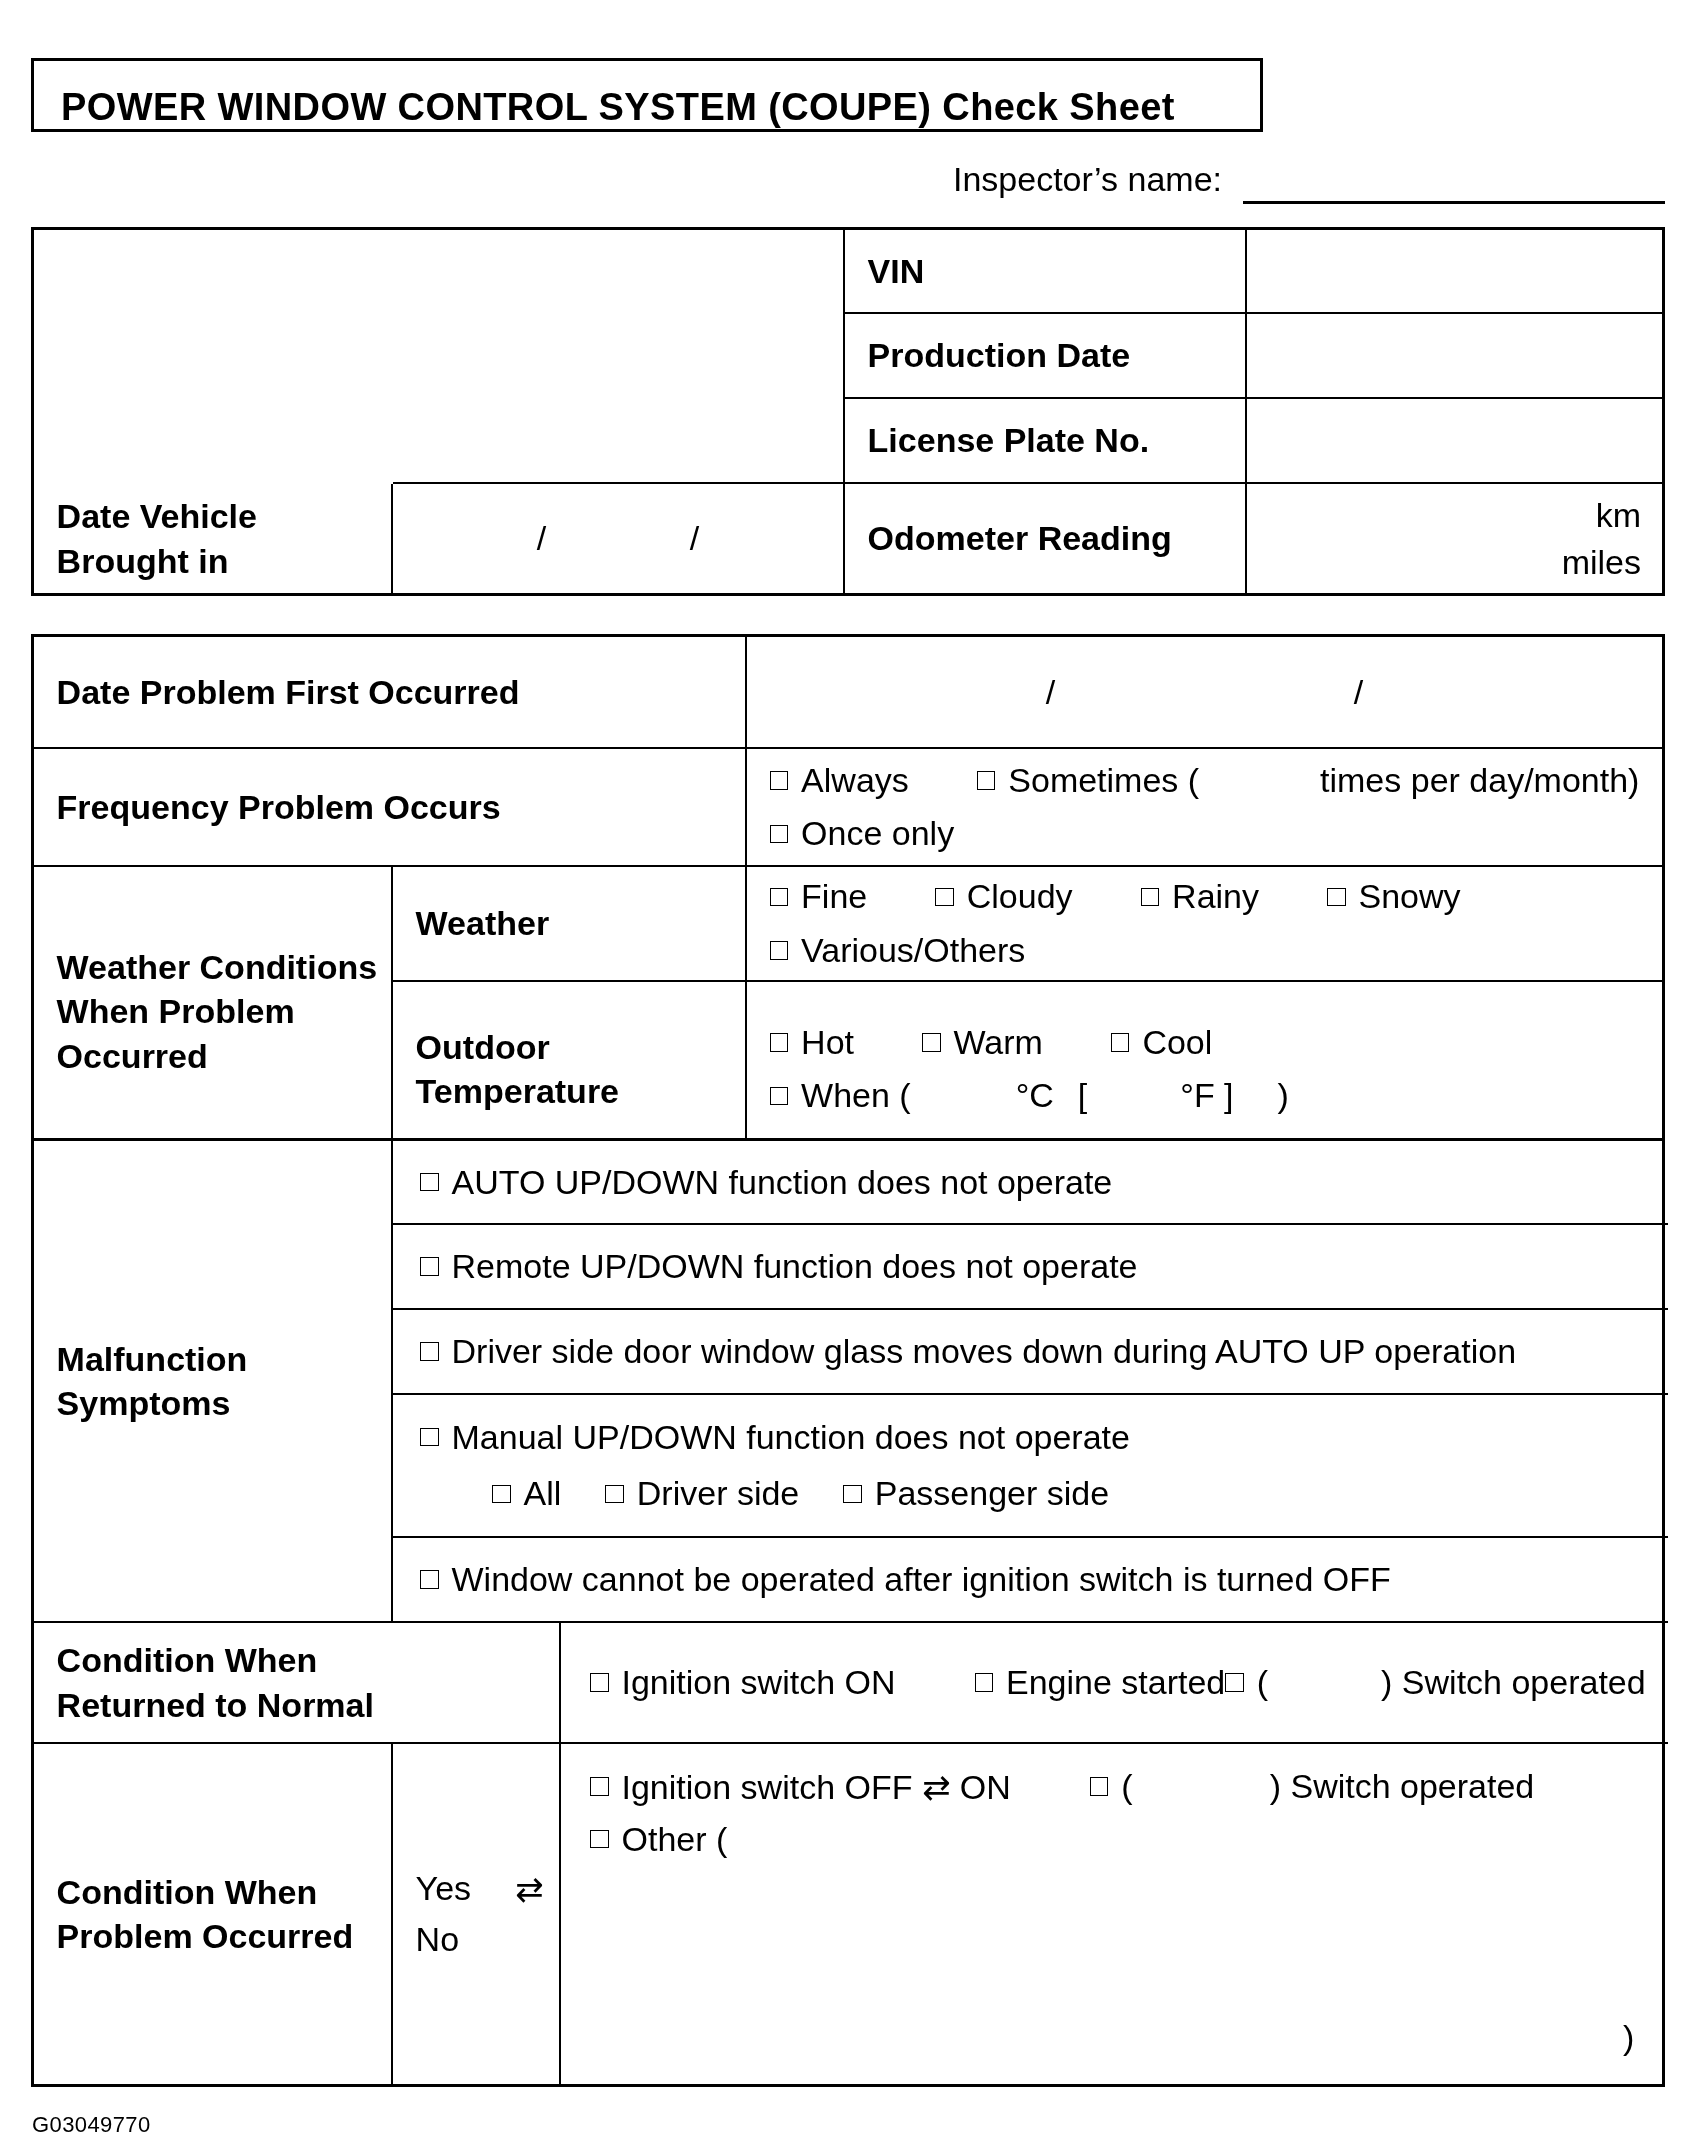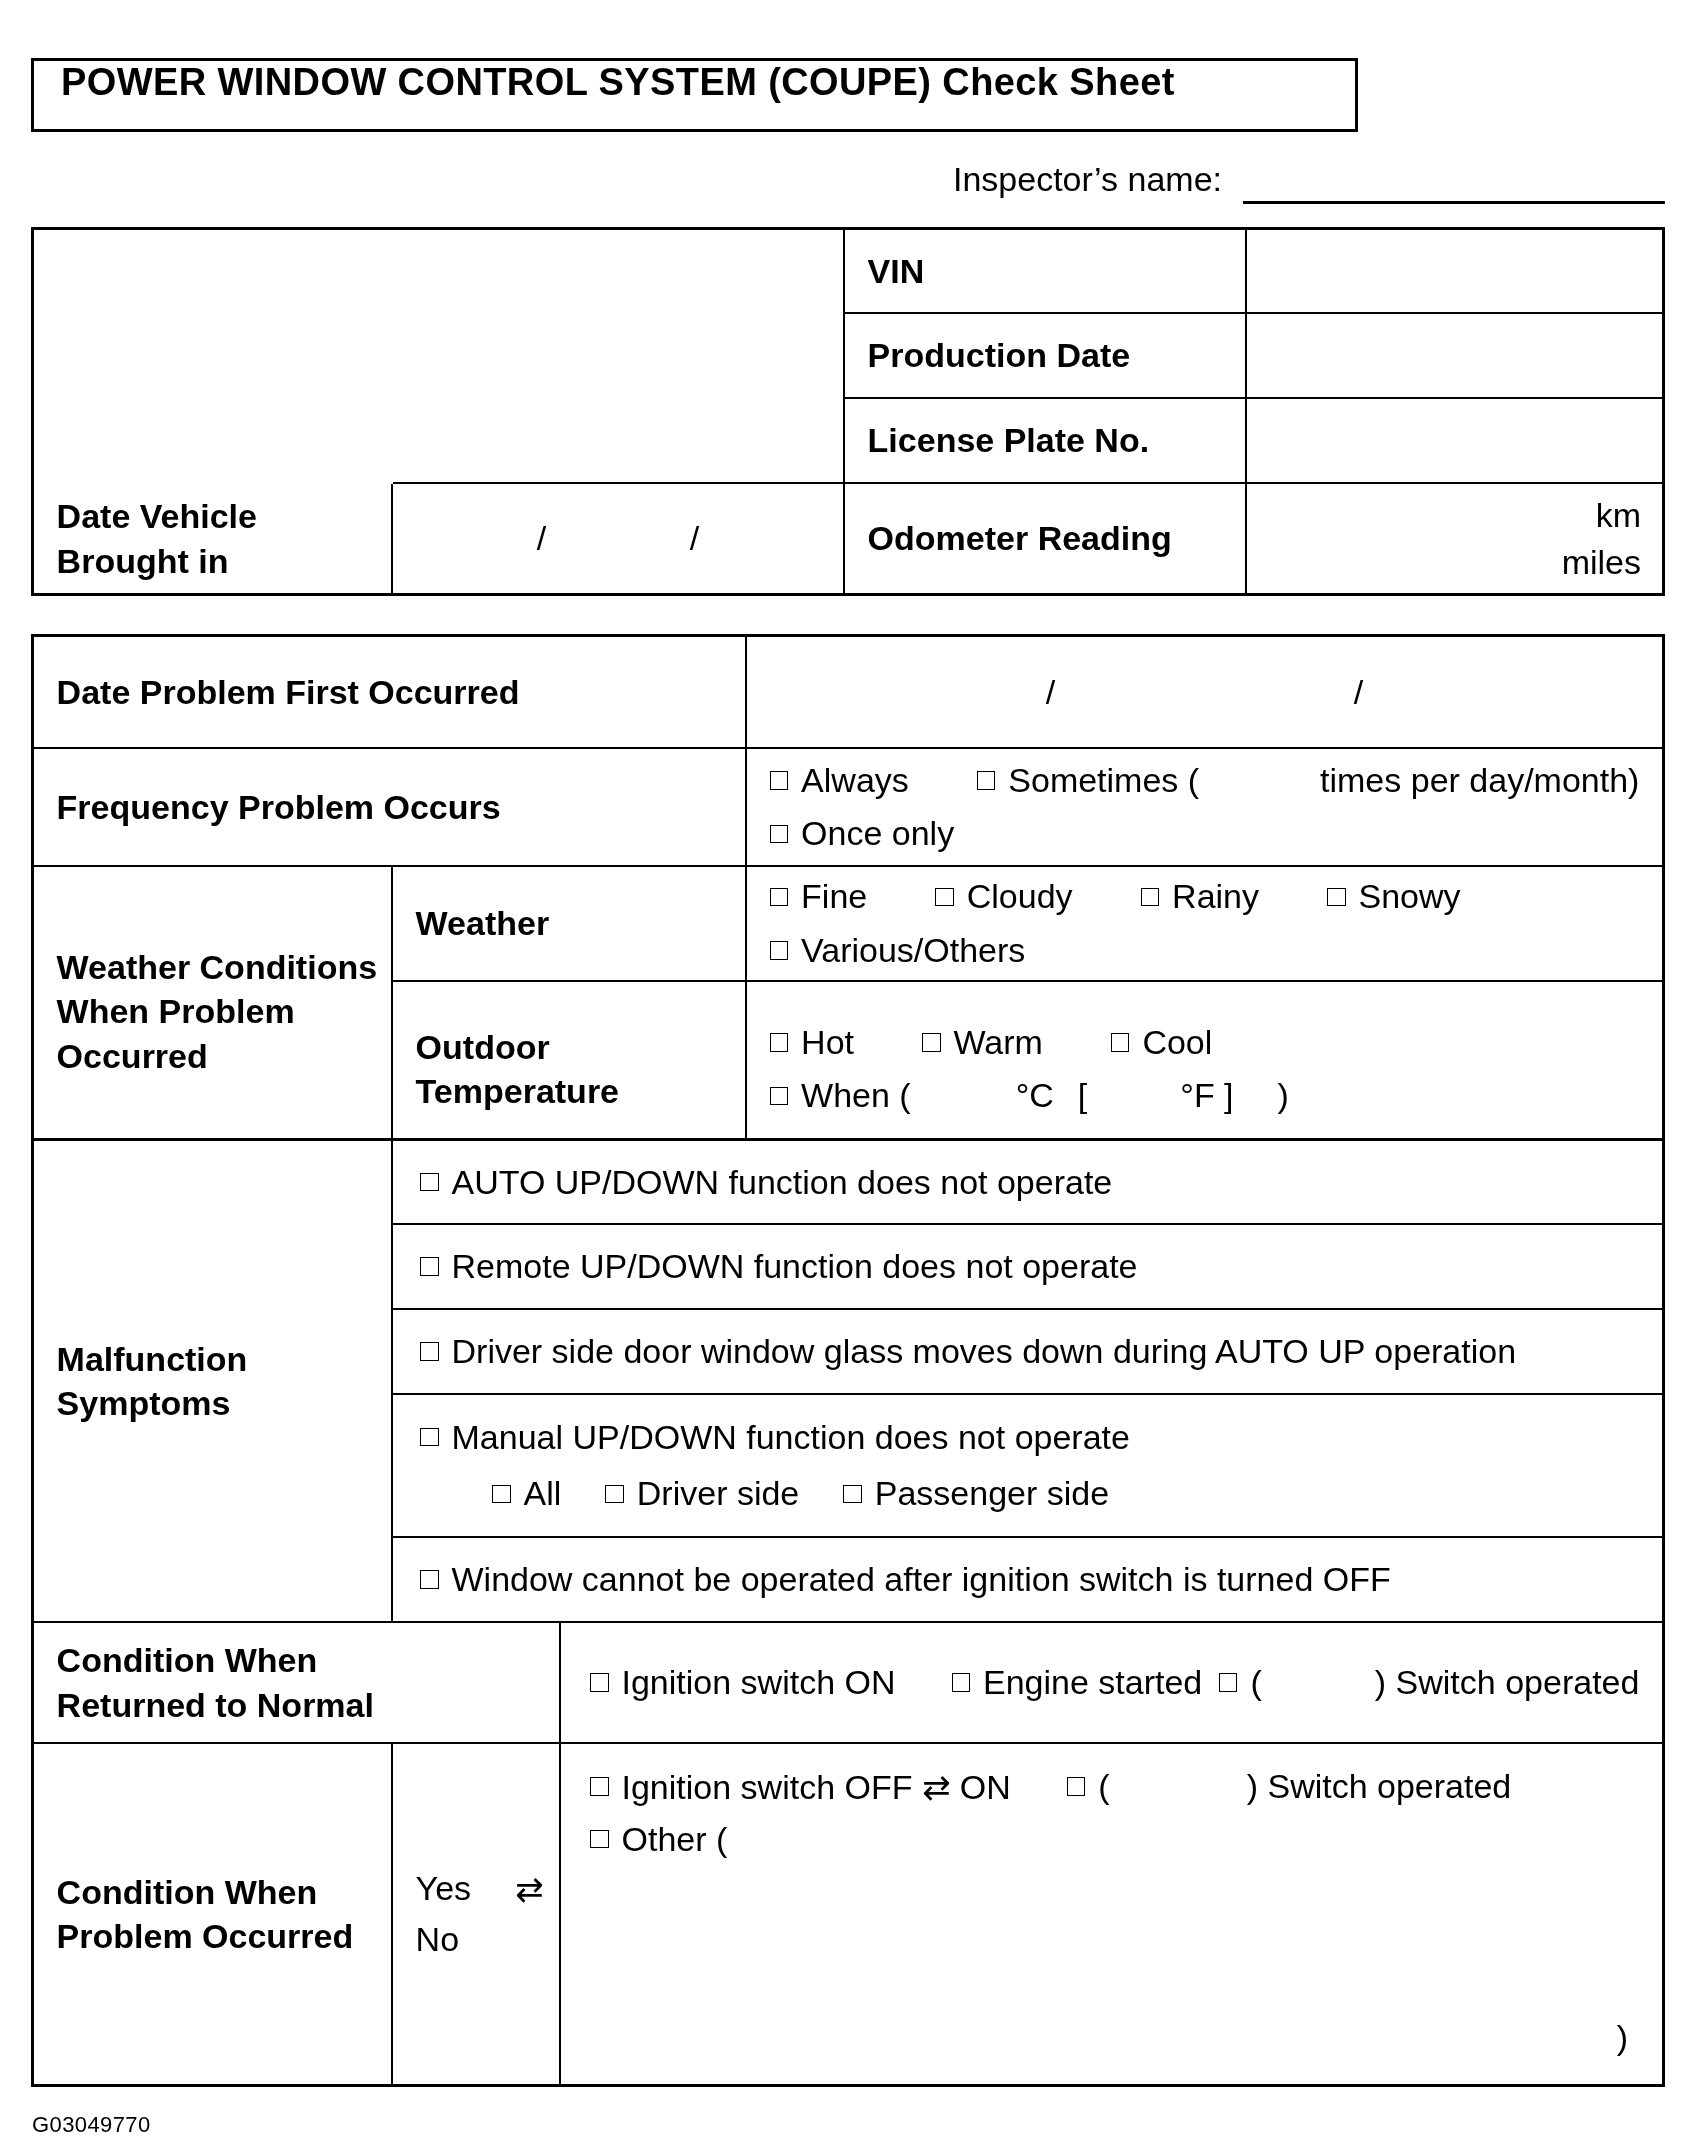--- a/index.html
+++ b/index.html
@@ -15,9 +15,9 @@
   .b{font-weight:700;}
   
   .title-box{
-    position:absolute;left:31px;top:58px;width:1327px;height:74px;
+    position:absolute;left:31px;top:58px;width:1232px;height:74px;
     border:3.2px solid #000;box-sizing:border-box;
-    display:flex;align-items:flex-start;padding-left:27px;
+    display:flex;align-items:flex-end;padding-left:27px;
     font-size:38px;font-weight:700;letter-spacing:0.4px;
   }
   

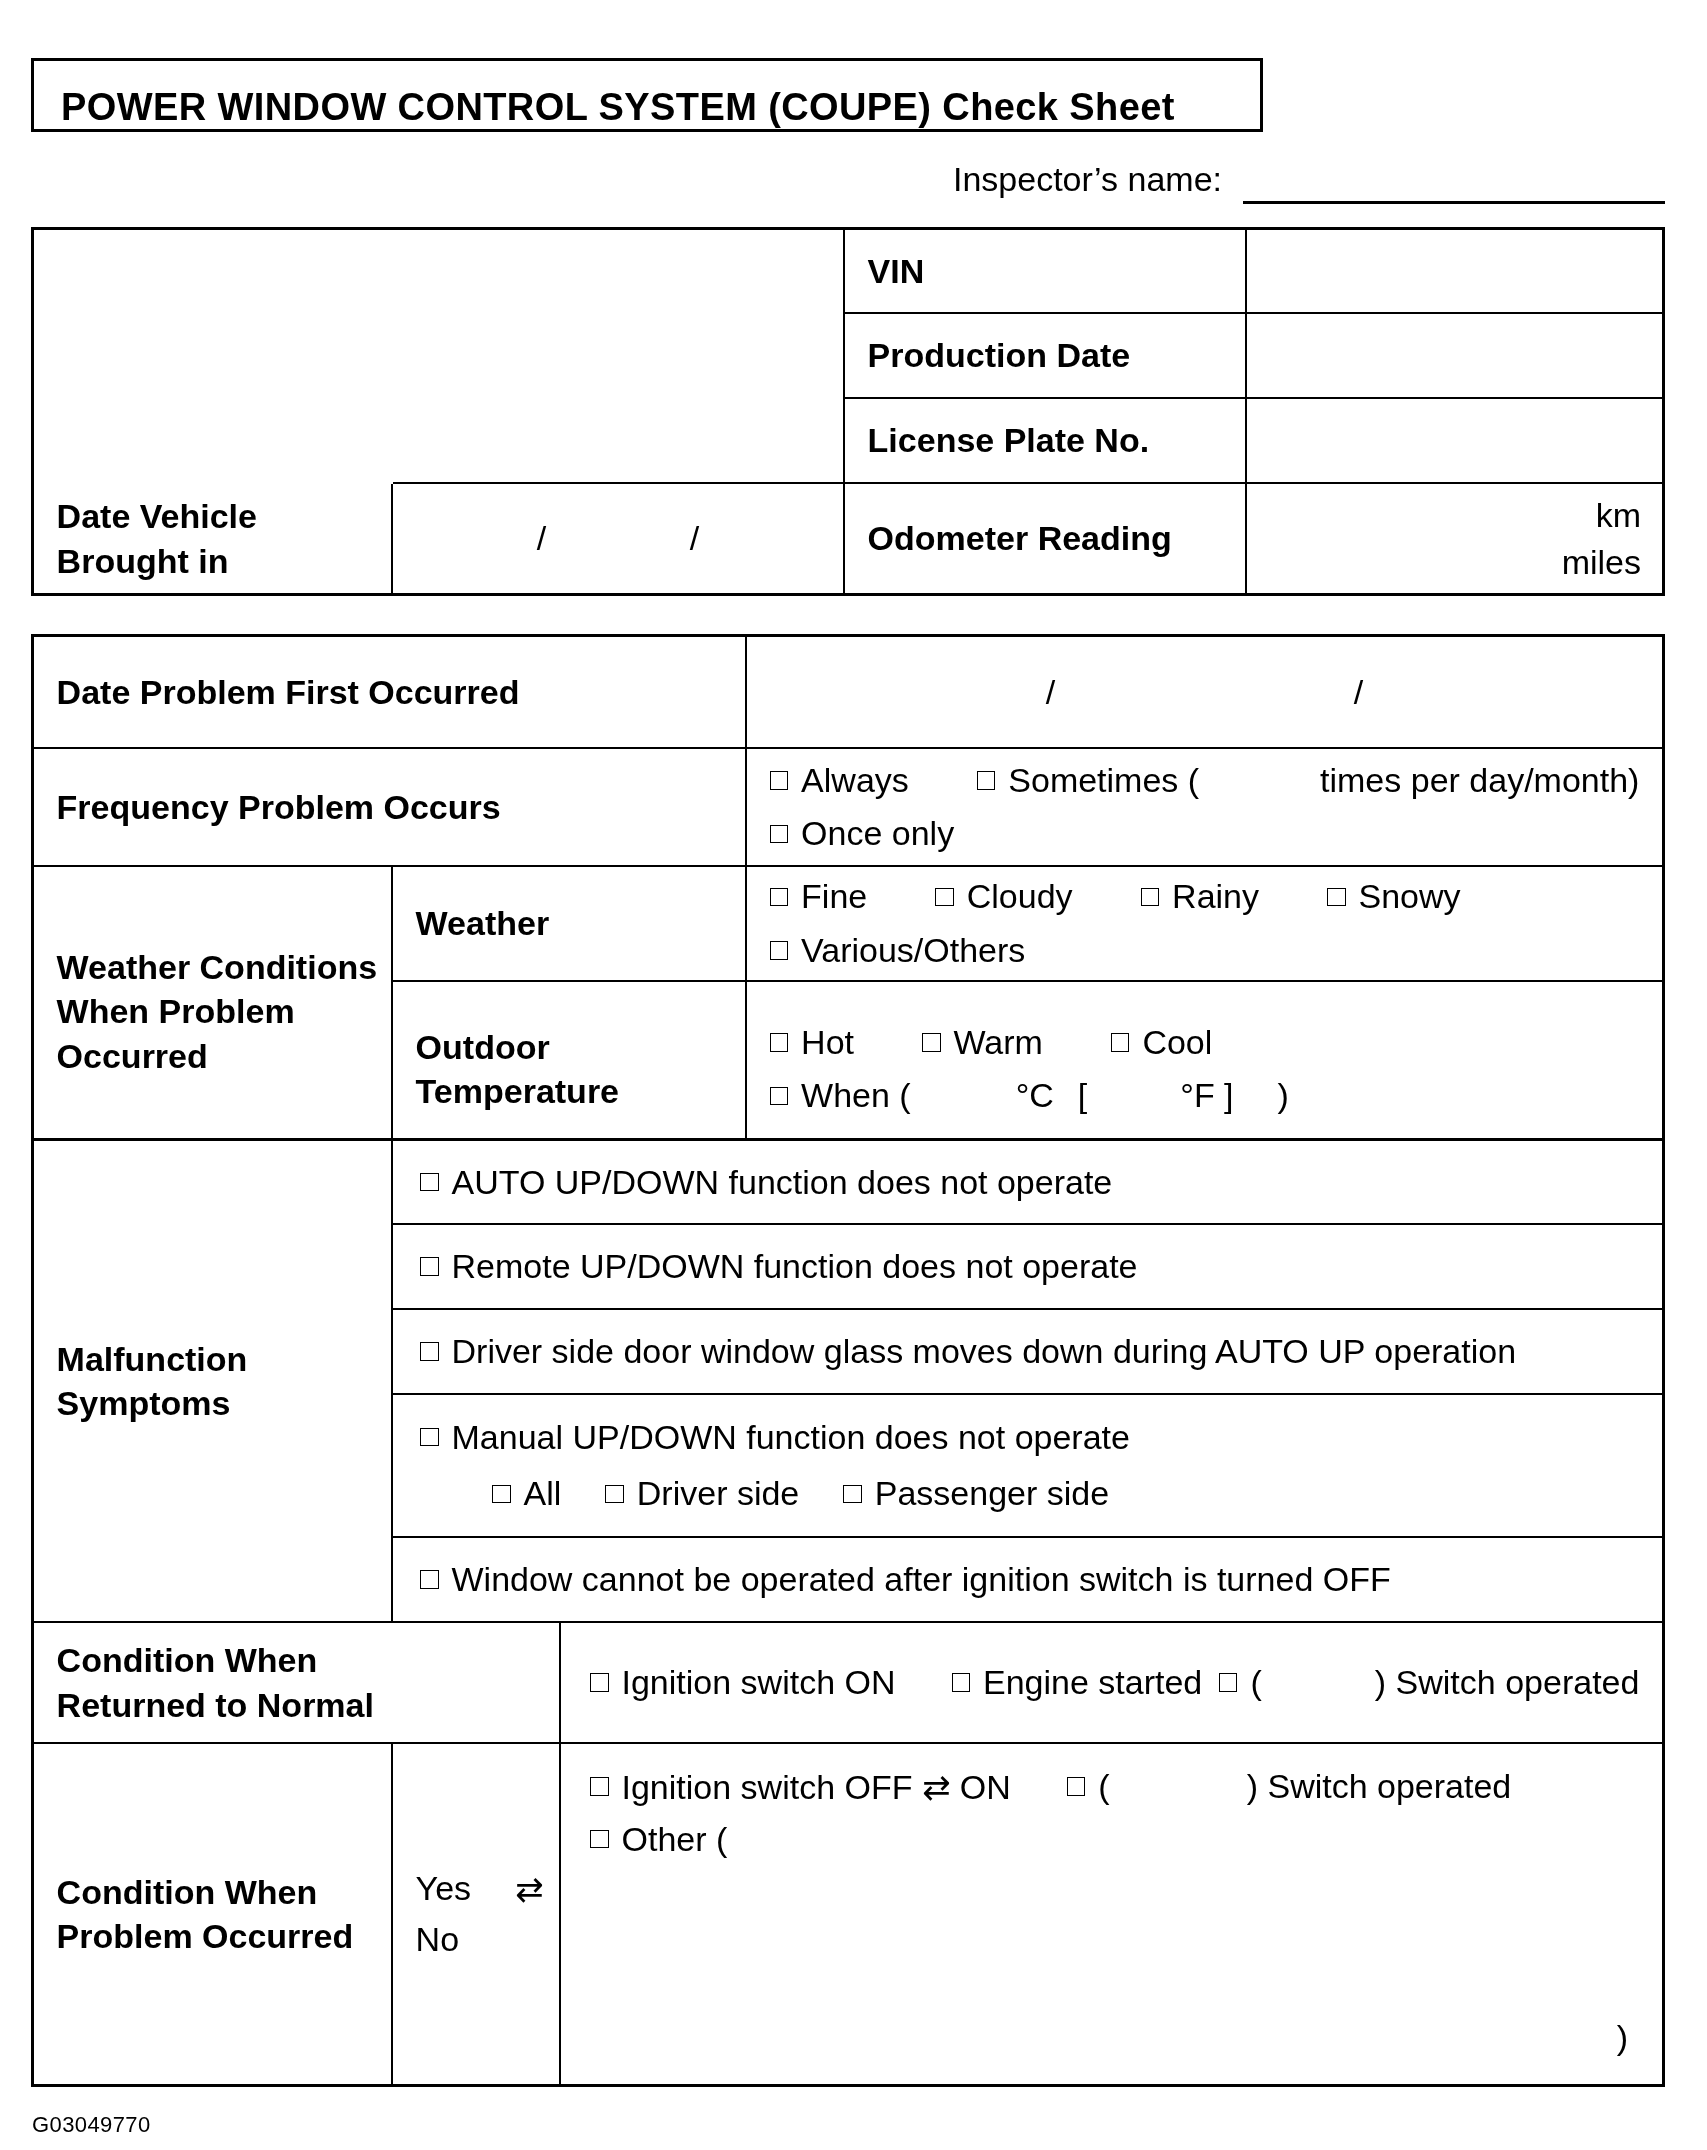--- a/index.html
+++ b/index.html
@@ -46,7 +46,7 @@
   .optline{display:flex;align-items:center;white-space:nowrap;}
   .opt{display:inline-flex;align-items:center;white-space:nowrap;}
   .cb{width:18.5px;height:18.5px;border:1.6px solid #000;margin-right:13px;flex:0 0 auto;box-sizing:border-box;}
-  .g55{margin-left:44px;} .g70{margin-left:56px;} .g85{margin-left:68px;}
+  .g55{margin-left:44px;} .g70{margin-left:79px;} .g85{margin-left:68px;}
   .sp30{display:inline-block;width:24px;} .sp55{display:inline-block;width:44px;}
   .sp115{display:inline-block;width:93px;} .sp130{display:inline-block;width:105px;}
   .sp140{display:inline-block;width:113px;} .sp170{display:inline-block;width:137px;}

